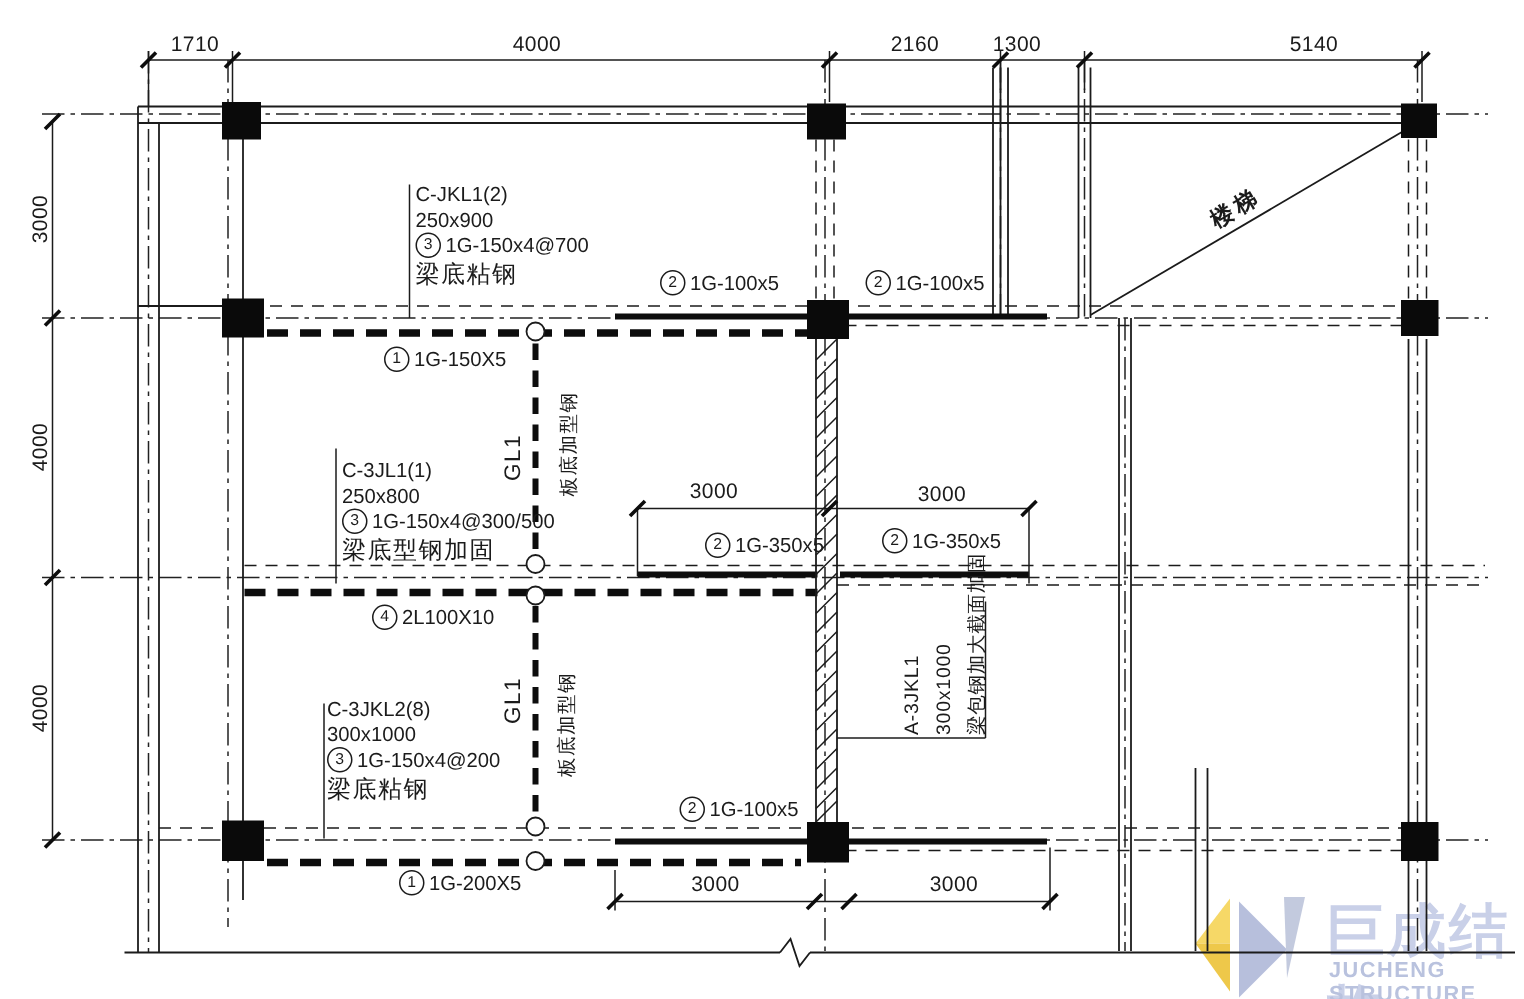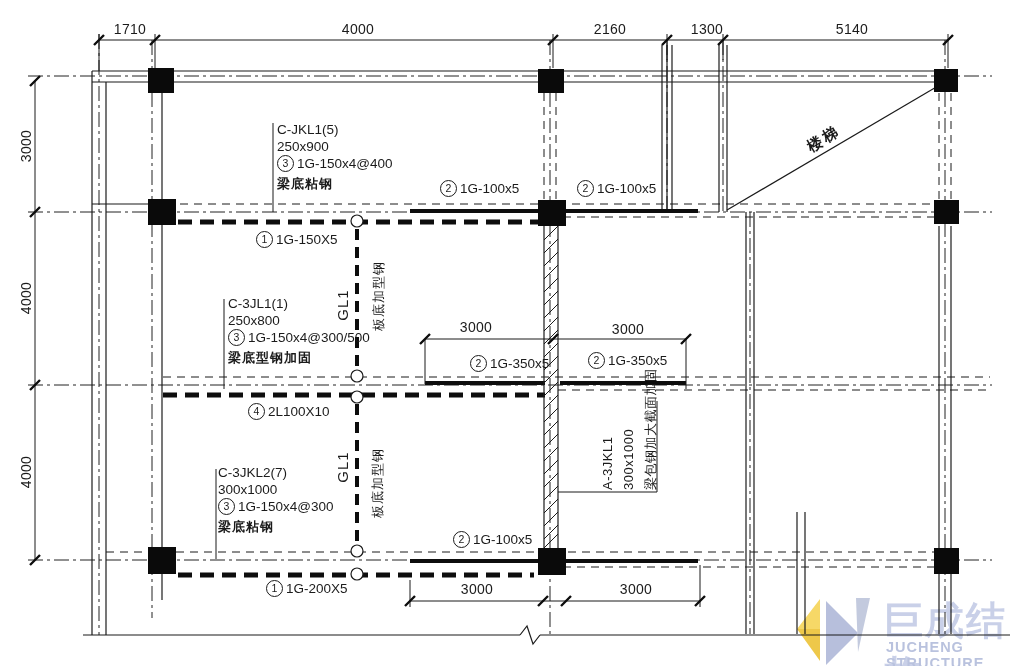--- a/index.html
+++ b/index.html
@@ -176,7 +176,7 @@
   <div class="lbl dim" style="left:130px;top:29px">1710</div>
   <div class="lbl dim" style="left:358px;top:29px">4000</div>
   <div class="lbl dim" style="left:610px;top:29px">2160</div>
-  <div class="lbl dim" style="left:707px;top:29px">1300</div>
+  <div class="lbl dim" style="left:678px;top:29px">1300</div>
   <div class="lbl dim" style="left:852px;top:29px">5140</div>
 
   <div class="lbl dim rot" style="left:26px;top:146px">3000</div>

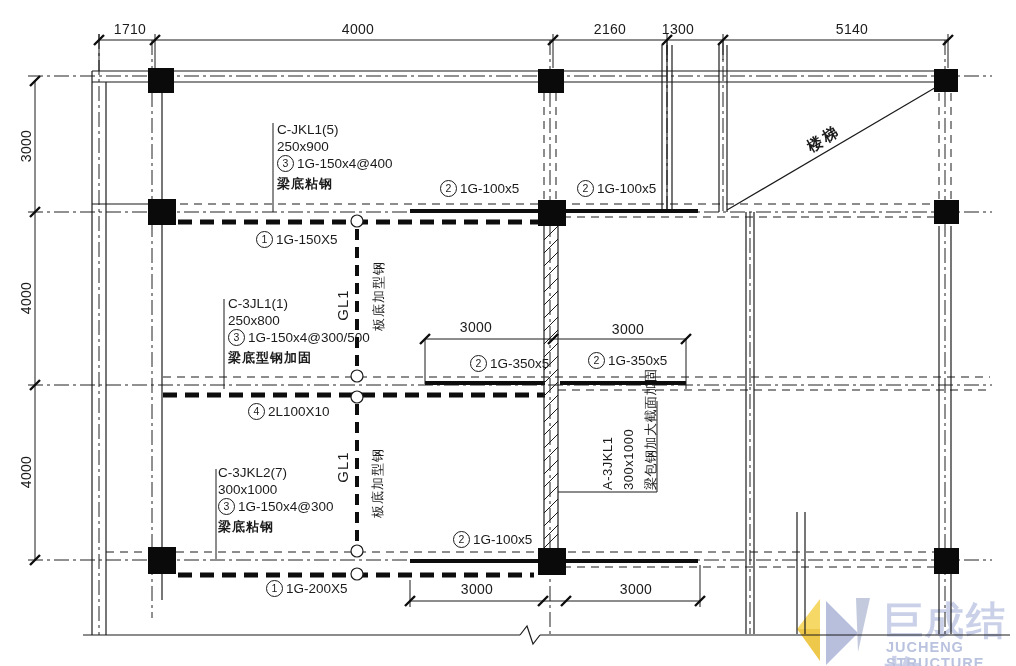--- a/index.html
+++ b/index.html
@@ -177,7 +177,7 @@
   <div class="lbl dim" style="left:358px;top:29px">4000</div>
   <div class="lbl dim" style="left:610px;top:29px">2160</div>
   <div class="lbl dim" style="left:678px;top:29px">1300</div>
-  <div class="lbl dim" style="left:852px;top:29px">5140</div>
+  <div class="lbl dim" style="left:876px;top:29px">5140</div>
 
   <div class="lbl dim rot" style="left:26px;top:146px">3000</div>
   <div class="lbl dim rot" style="left:26px;top:298px">4000</div>

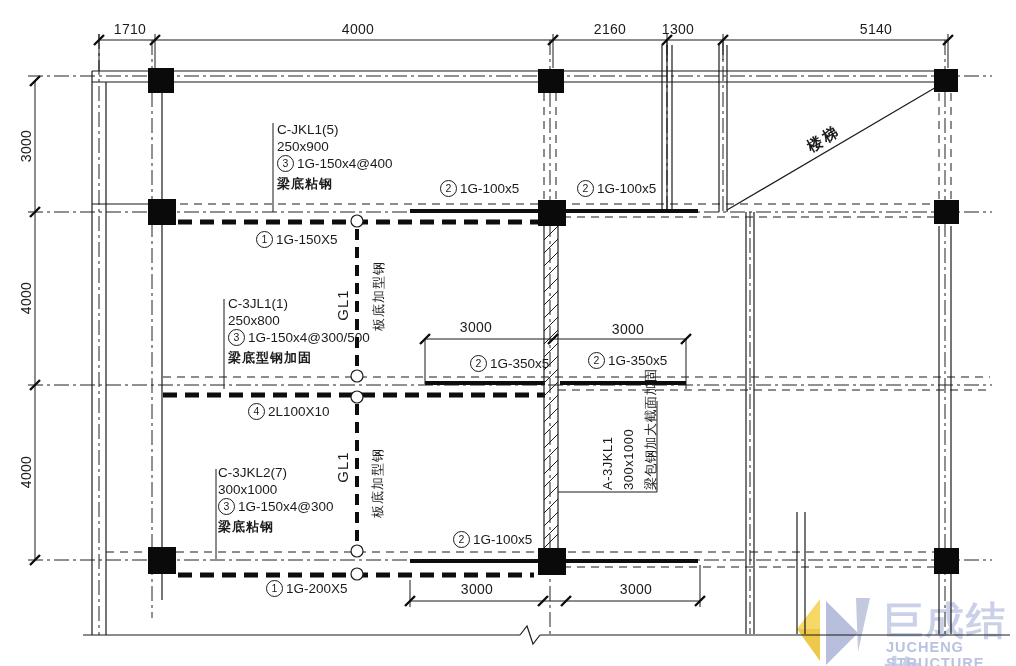--- a/index.html
+++ b/index.html
@@ -222,7 +222,7 @@
   </div>
 
   <div class="lbl block" style="left:277px;top:121px">
-    <div>C-JKL1(5)</div>
+    <div>C-JKL1(2)</div>
     <div>250x900</div>
     <div class="row">
         <span class="circ">3</span>

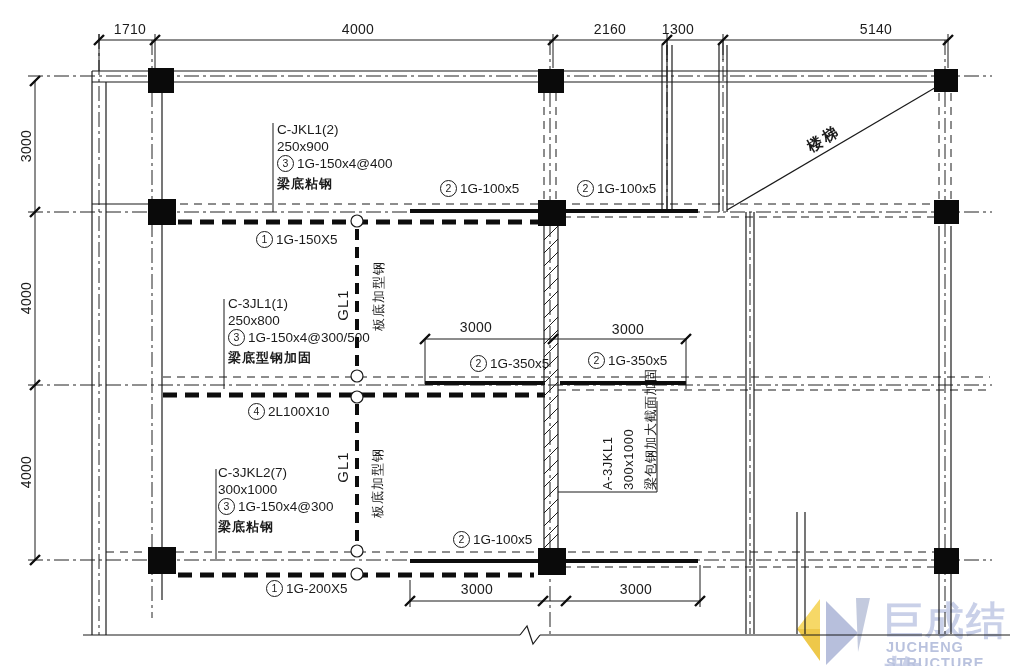--- a/index.html
+++ b/index.html
@@ -226,7 +226,7 @@
     <div>250x900</div>
     <div class="row">
         <span class="circ">3</span>
-        <span>1G-150x4@400</span>
+        <span>1G-150x4@700</span>
       </div>
     <div class="cnbold">梁底粘钢</div>
   </div>

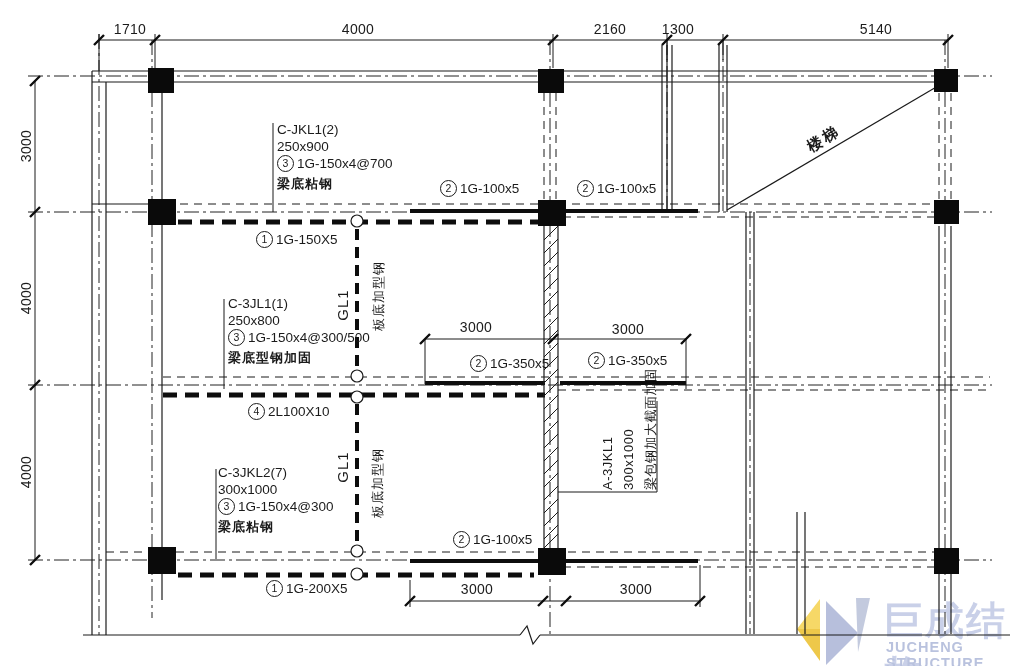--- a/index.html
+++ b/index.html
@@ -18,7 +18,7 @@
   }
   .block{font-size:13.5px;line-height:17px;}
   .block .row{display:flex;align-items:center;gap:3px;height:17px;}
-  .cnbold{font-weight:bold;font-size:13px;letter-spacing:1px;margin-top:3px;}
+  .cnbold{font-weight:normal;font-size:16px;letter-spacing:1px;margin-top:3px;}
   .vcol{position:absolute;transform-origin:left top;transform:rotate(-90deg);font-size:13px;letter-spacing:.5px;}
   .vtext{transform:translate(-50%,-50%) rotate(-90deg);}
   .gl1{font-size:15px;letter-spacing:1px;}

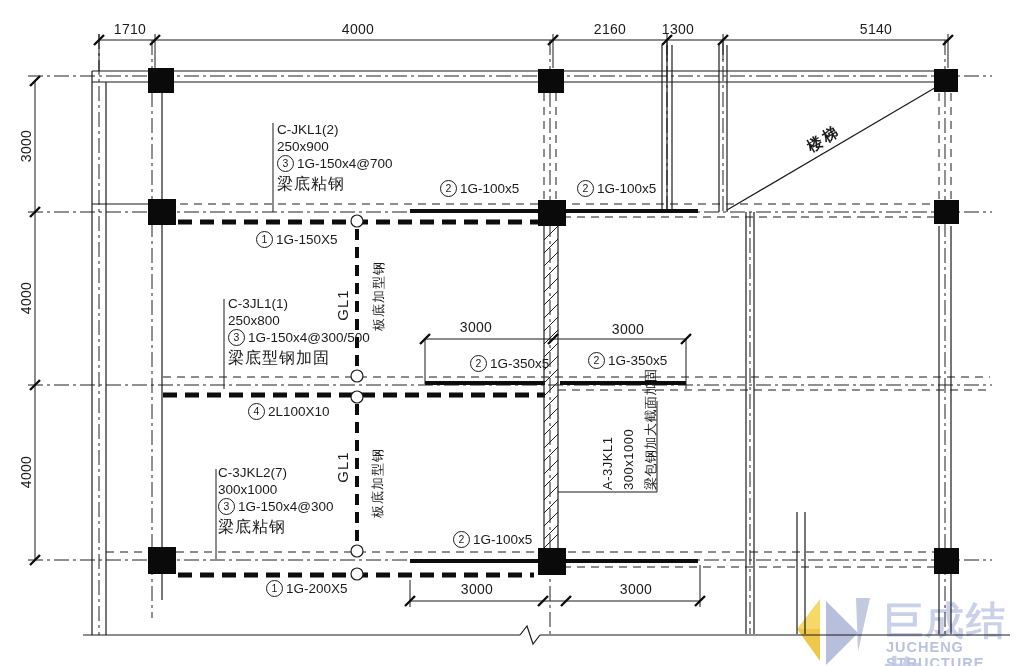--- a/index.html
+++ b/index.html
@@ -231,7 +231,7 @@
     <div class="cnbold">梁底粘钢</div>
   </div>
 
-  <div class="lbl block" style="left:228px;top:295px">
+  <div class="lbl block" style="left:228px;top:305px">
     <div>C-3JL1(1)</div>
     <div>250x800</div>
     <div class="row">

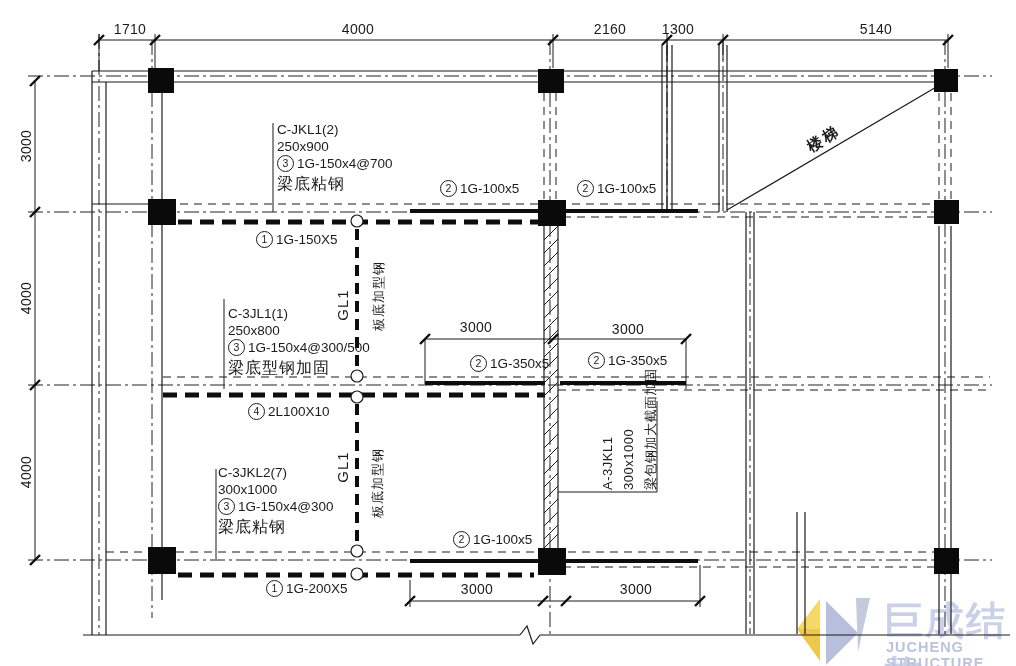--- a/index.html
+++ b/index.html
@@ -242,7 +242,7 @@
   </div>
 
   <div class="lbl block" style="left:218px;top:464px">
-    <div>C-3JKL2(7)</div>
+    <div>C-3JKL2(8)</div>
     <div>300x1000</div>
     <div class="row">
         <span class="circ">3</span>

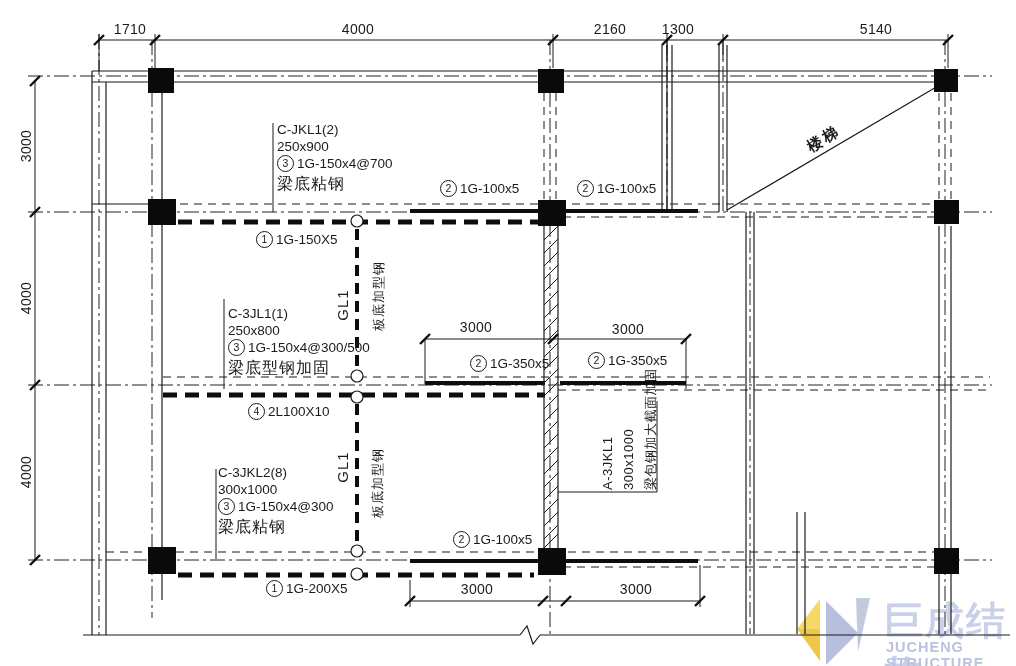--- a/index.html
+++ b/index.html
@@ -246,7 +246,7 @@
     <div>300x1000</div>
     <div class="row">
         <span class="circ">3</span>
-        <span>1G-150x4@300</span>
+        <span>1G-150x4@200</span>
       </div>
     <div class="cnbold">梁底粘钢</div>
   </div>

